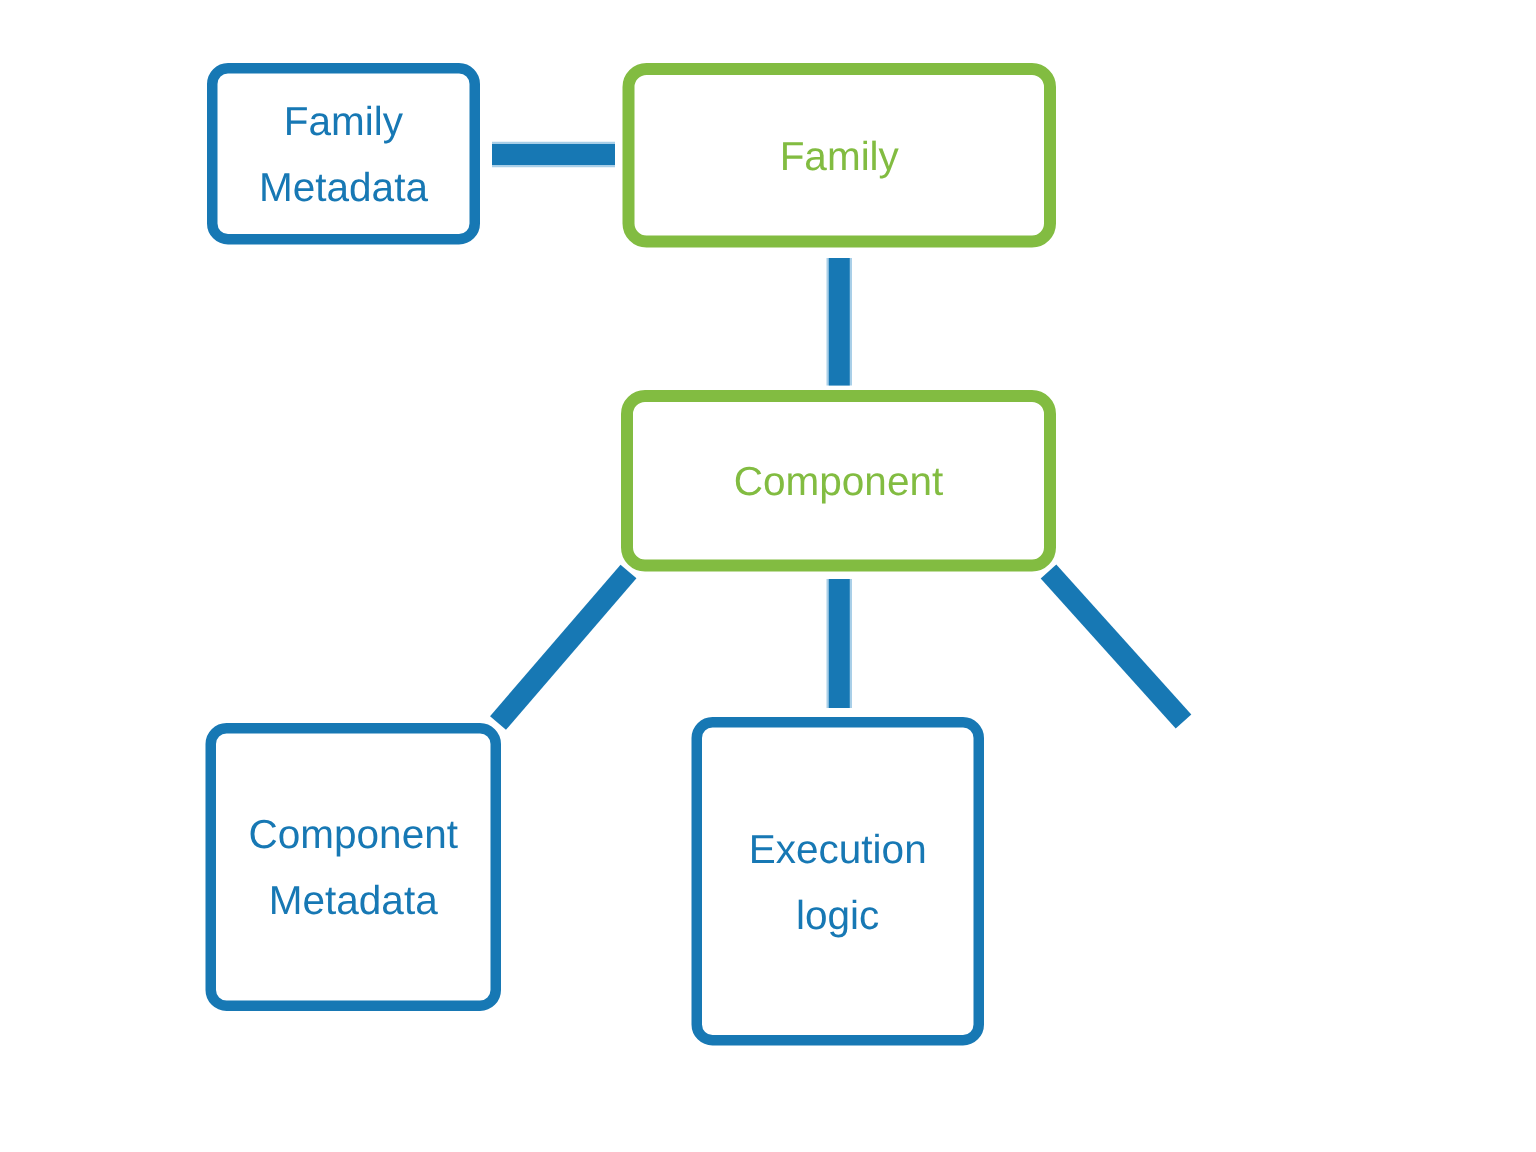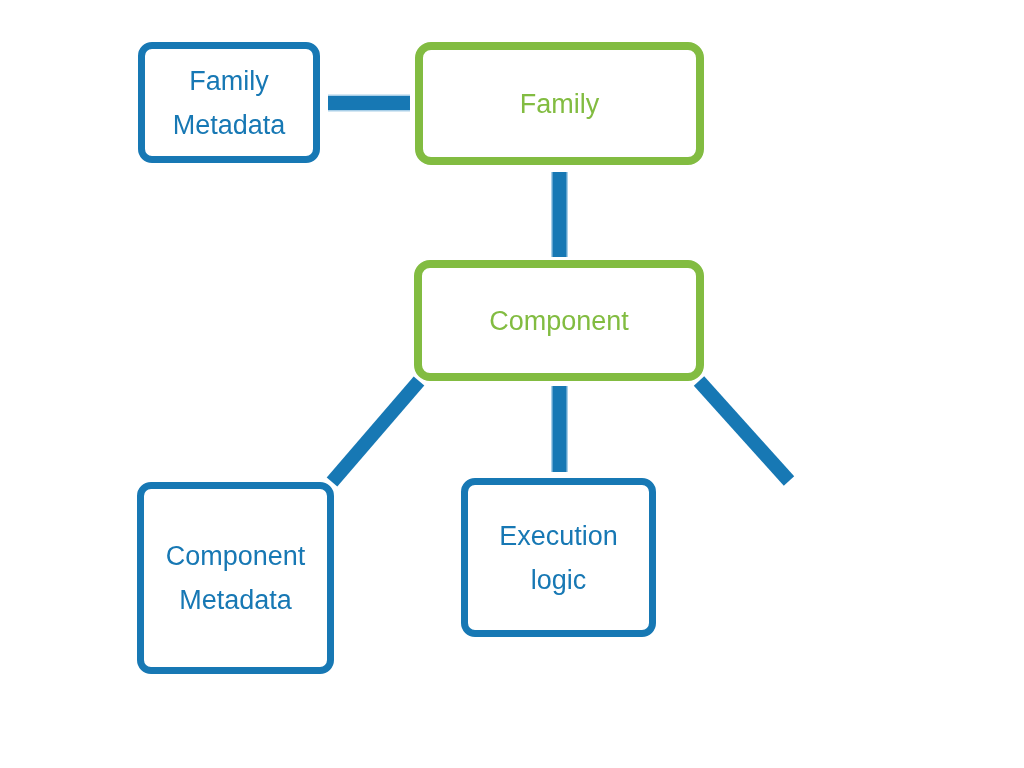--- a/index.html
+++ b/index.html
@@ -51,7 +51,7 @@
   #n-family             { left: 367px; top:  42px; width: 289px; height: 123px; }
   #n-component          { left: 366px; top: 260px; width: 290px; height: 121px; }
   #n-component-metadata { left:  89px; top: 482px; width: 197px; height: 192px; }
-  #n-execution-logic    { left: 413px; top: 478px; width: 195px; height: 159px; }
+  #n-execution-logic    { left: 413px; top: 478px; width: 195px; height: 219px; }
   #n-layout-config      { left: 737px; top: 479px; width: 196px; height: 192px; }
 </style>
 </head>

